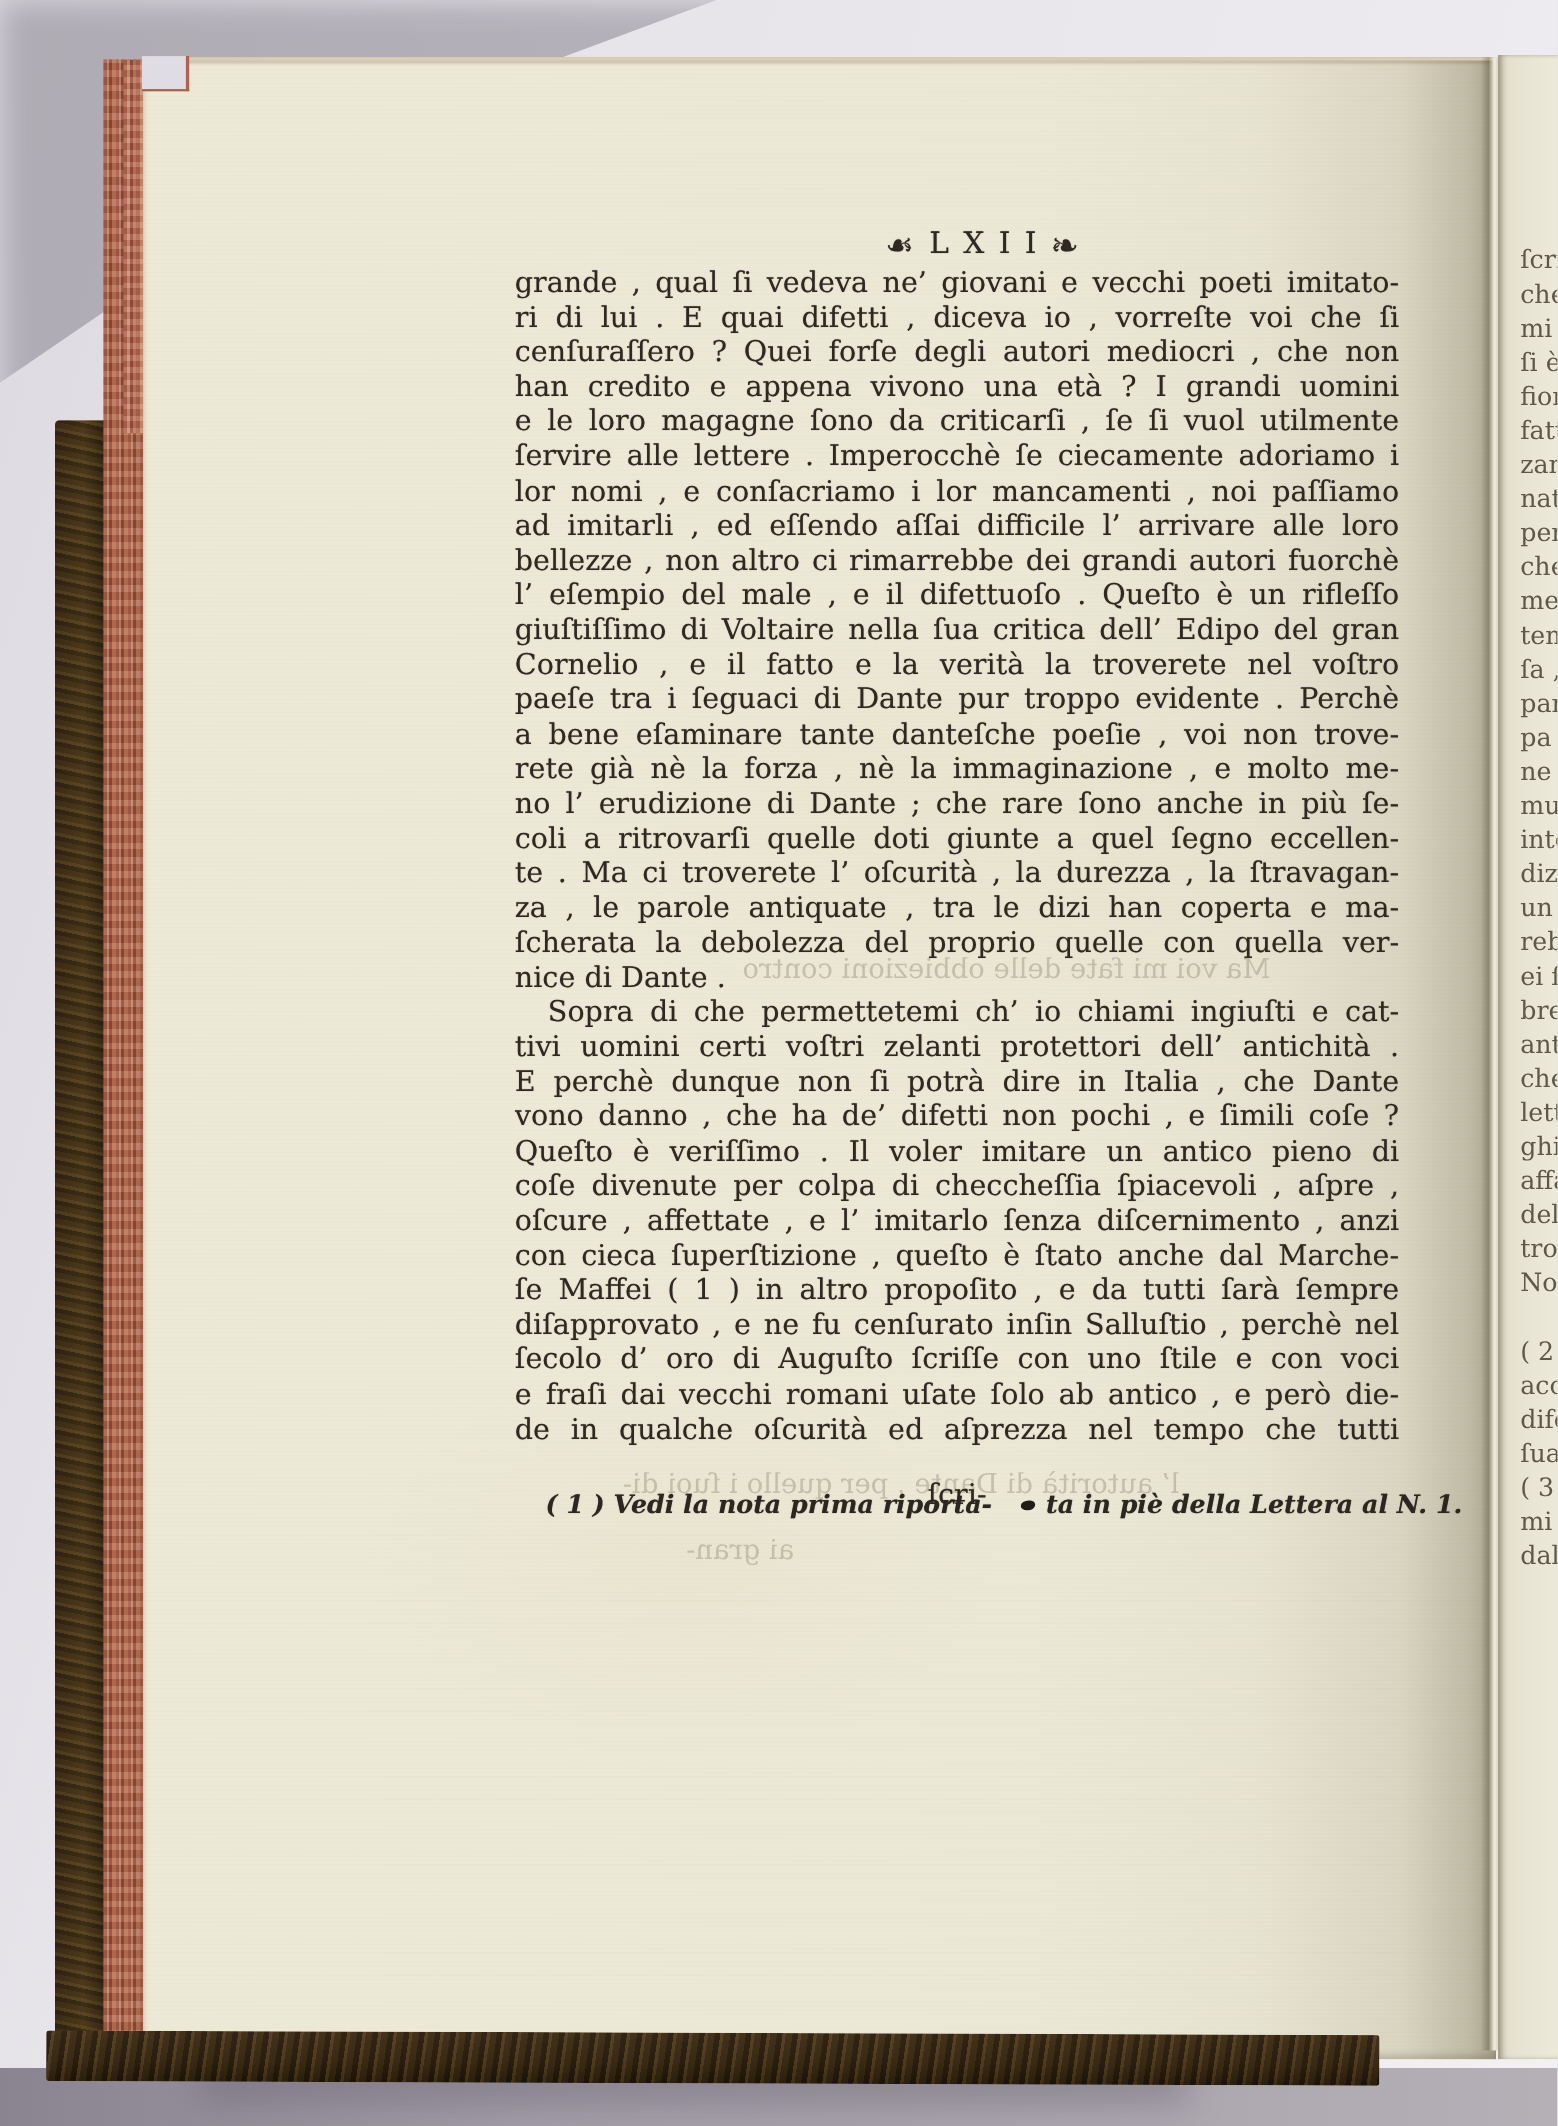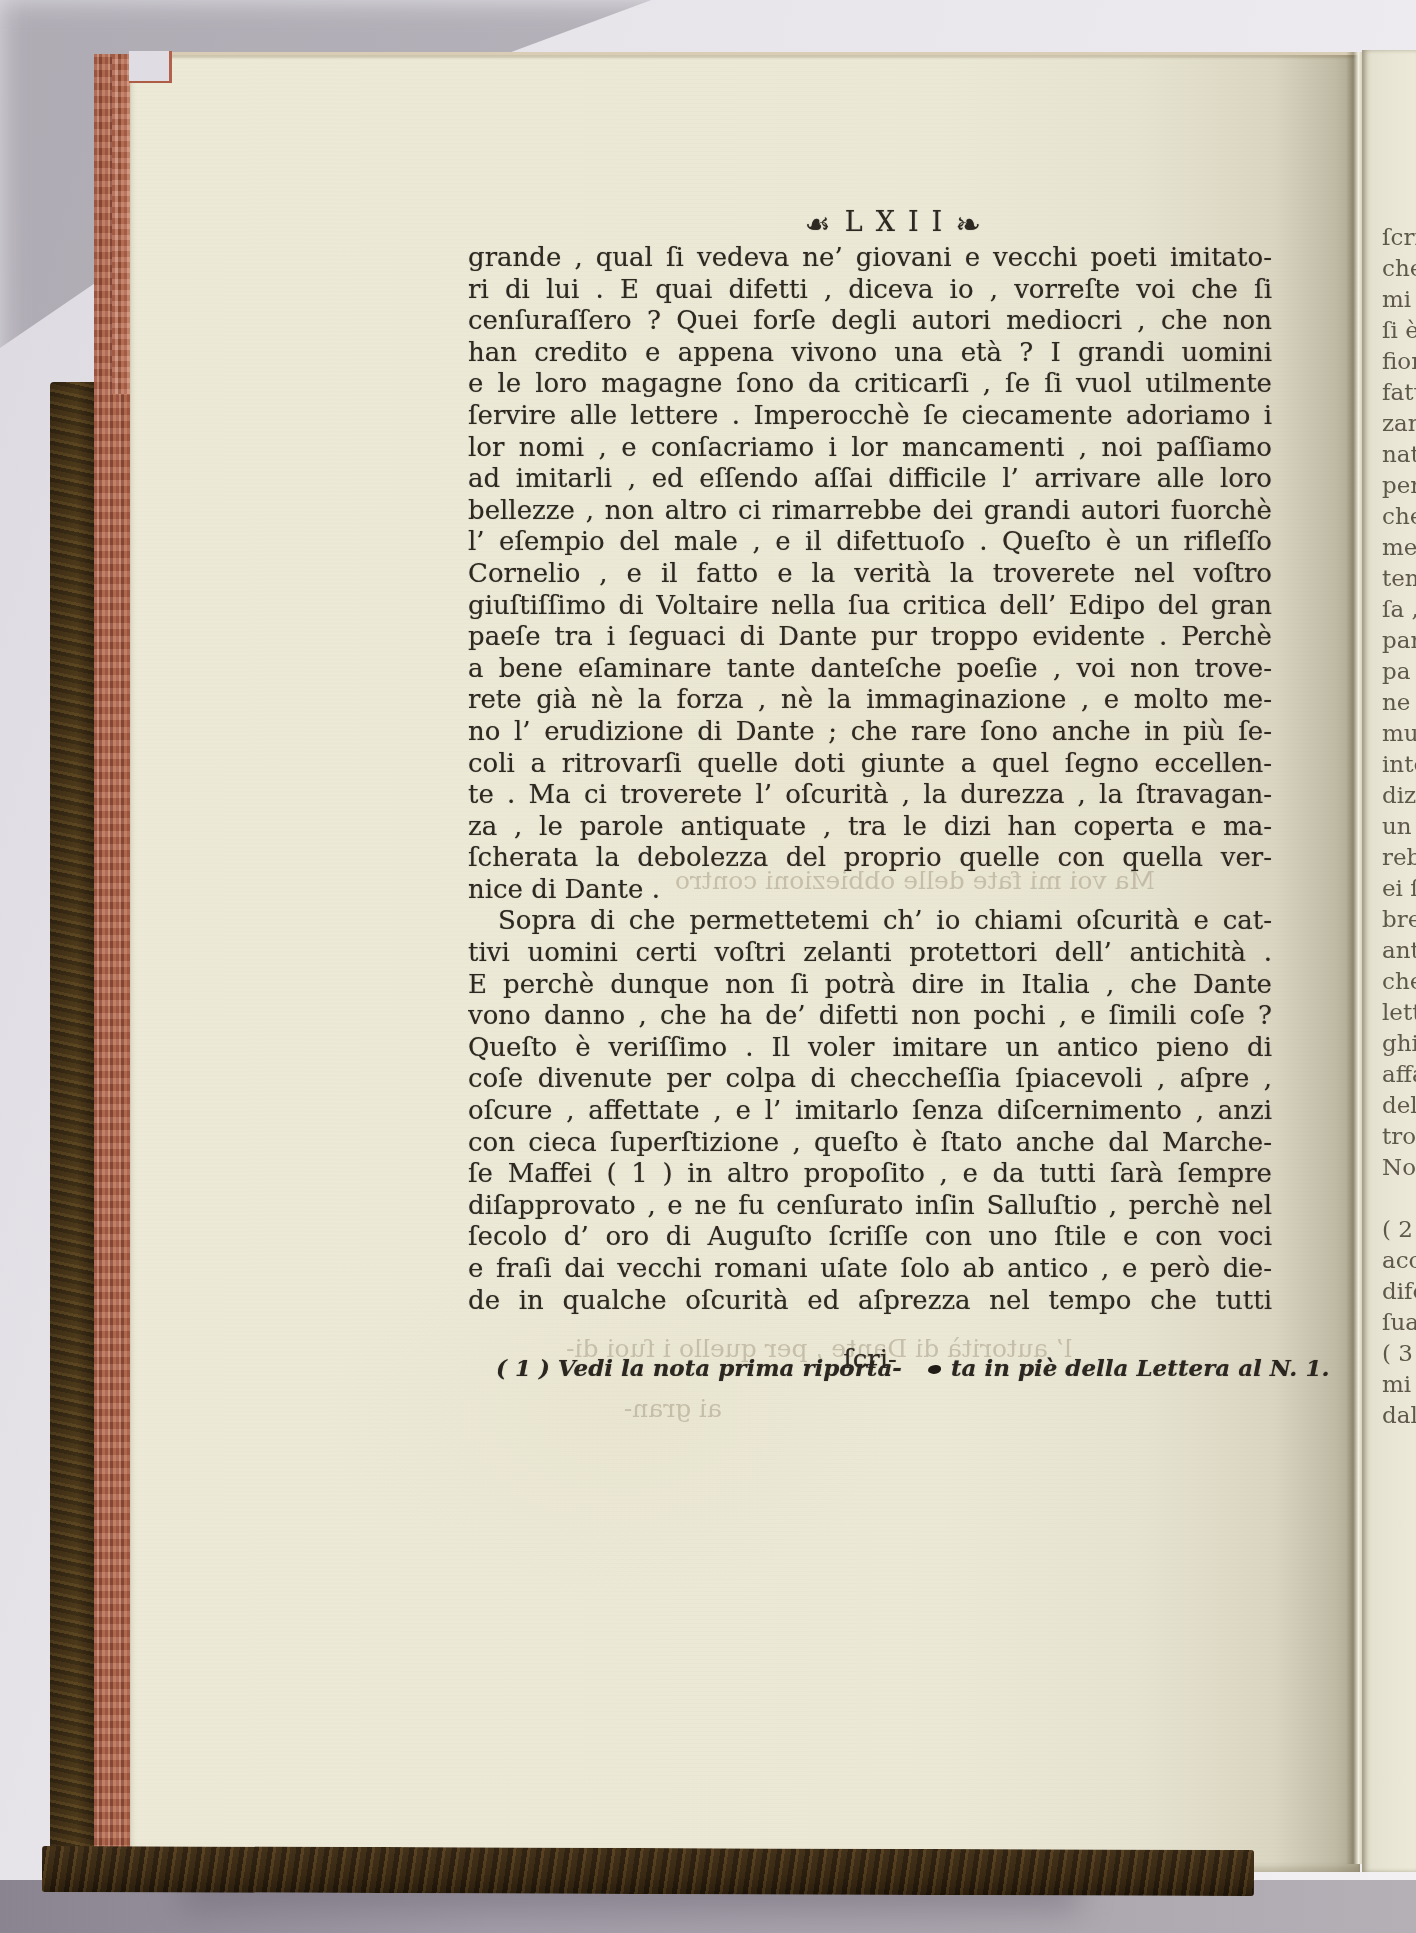--- a/index.html
+++ b/index.html
@@ -123,8 +123,8 @@
       <div>ad imitarli , ed eſſendo aſſai difficile l’ arrivare alle loro</div>
       <div>bellezze , non altro ci rimarrebbe dei grandi autori fuorchè</div>
       <div>l’ eſempio del male , e il difettuoſo . Queſto è un rifleſſo</div>
+      <div>giuſtiſſimo di Voltaire nella ſua critica dell’ Edipo del gran</div>
       <div>Cornelio , e il fatto e la verità la troverete nel voſtro</div>
-      <div>giuſtiſſimo di Voltaire nella ſua critica dell’ Edipo del gran</div>
       <div>paeſe tra i ſeguaci di Dante pur troppo evidente . Perchè</div>
       <div>a bene eſaminare tante danteſche poeſie , voi non trove-</div>
       <div>rete già nè la forza , nè la immaginazione , e molto me-</div>

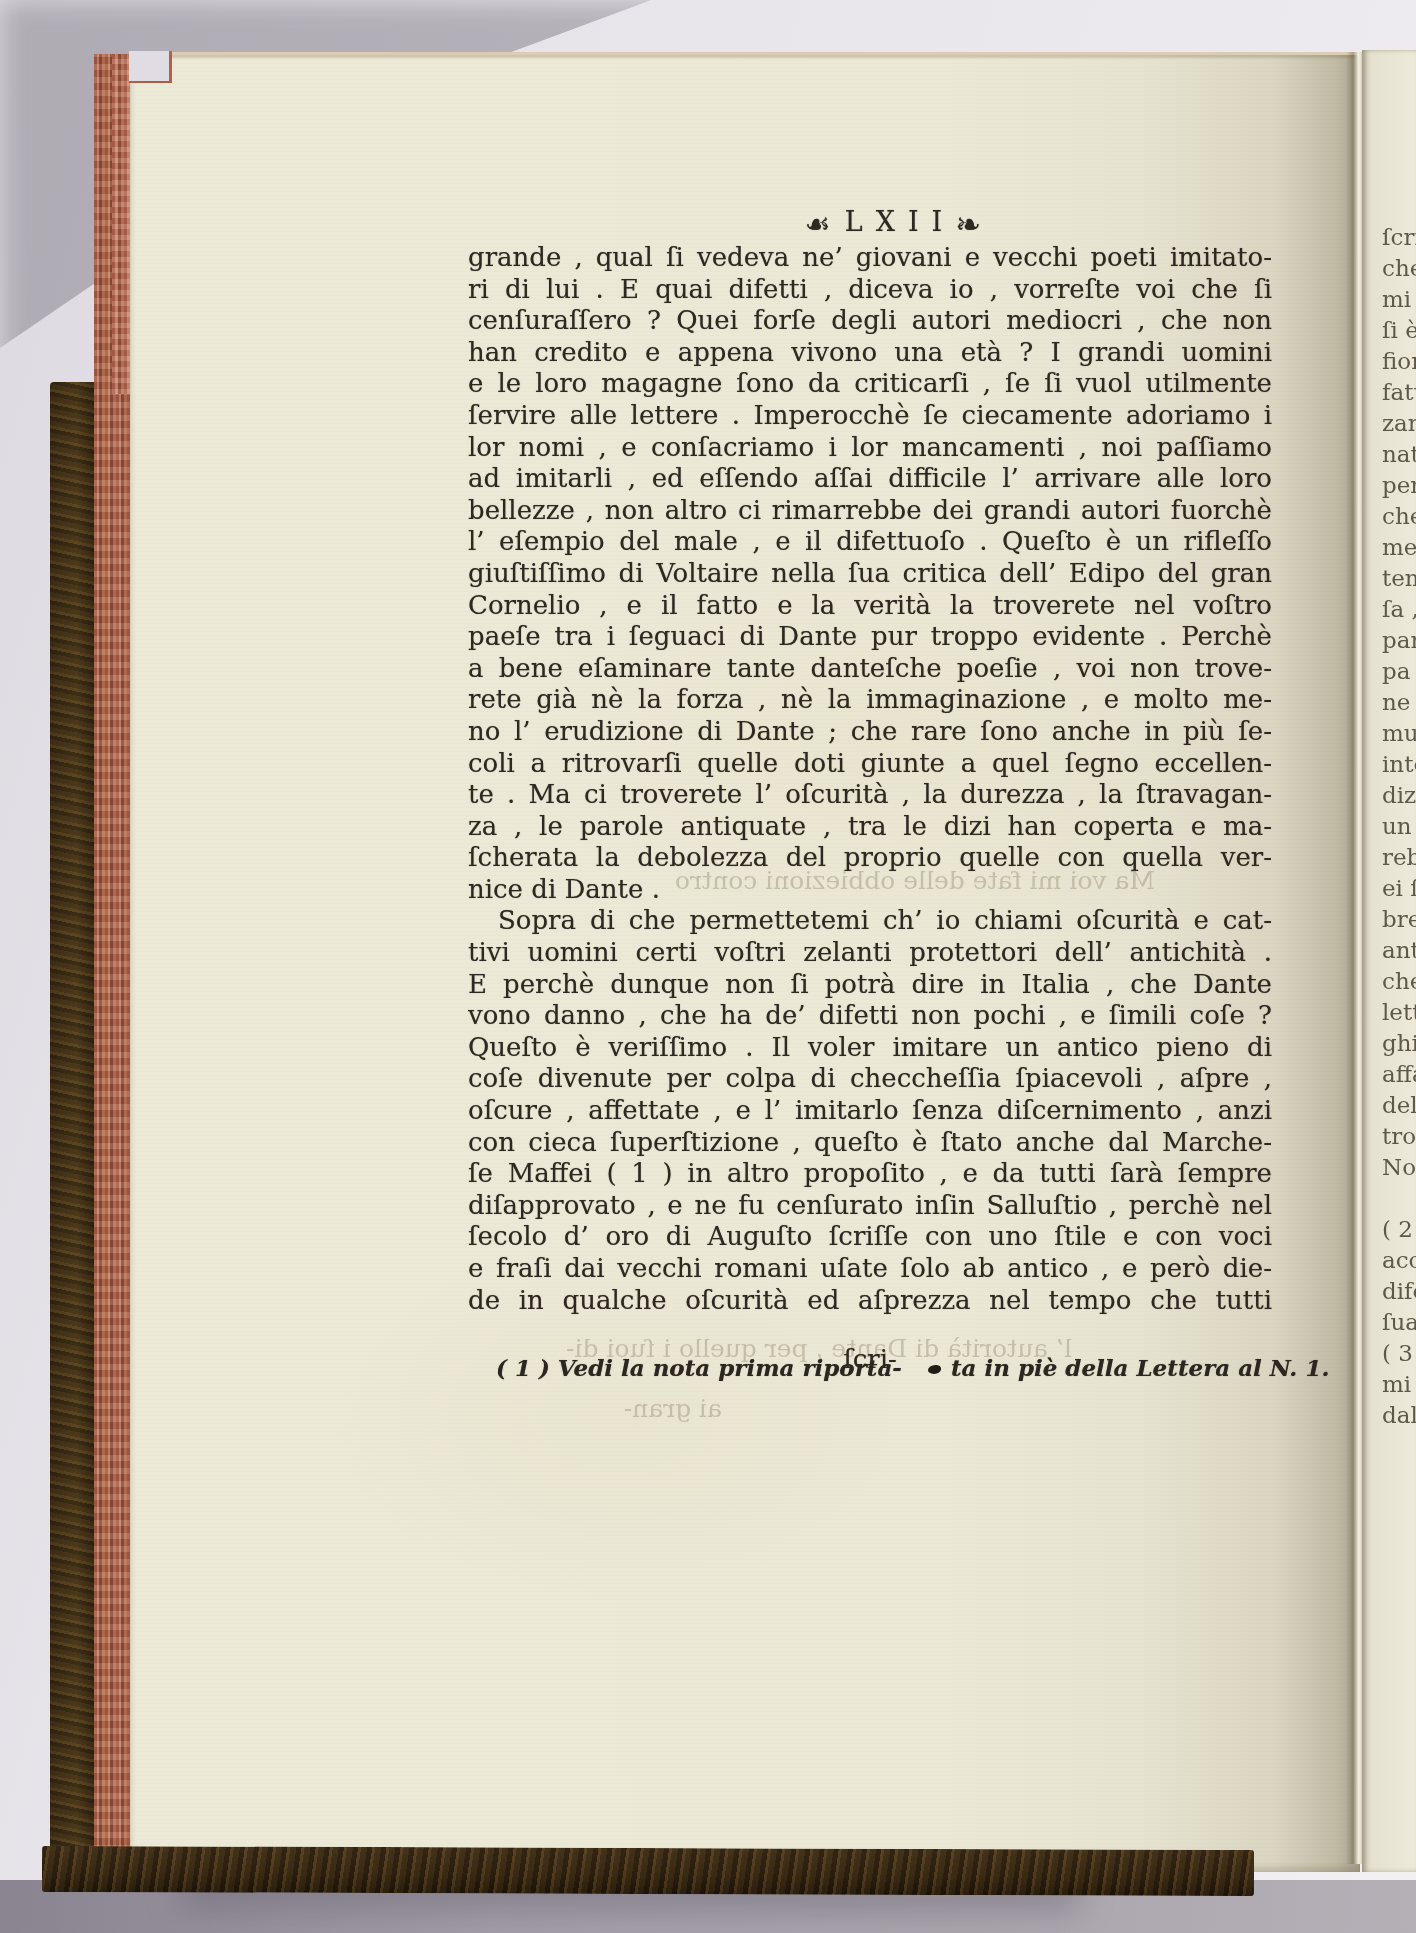--- a/index.html
+++ b/index.html
@@ -134,7 +134,7 @@
       <div>za , le parole antiquate , tra le dizi han coperta e ma-</div>
       <div>ſcherata la debolezza del proprio quelle con quella ver-</div>
       <div class="end">nice di Dante .</div>
-      <div class="indent">Sopra di che permettetemi ch’ io chiami oſcurità e cat-</div>
+      <div class="indent">Sopra di che permettetemi ch’ io chiami ingiuſti e cat-</div>
       <div>tivi uomini certi voſtri zelanti protettori dell’ antichità .</div>
       <div>E perchè dunque non ſi potrà dire in Italia , che Dante</div>
       <div>vono danno , che ha de’ difetti non pochi , e ſimili coſe ?</div>

